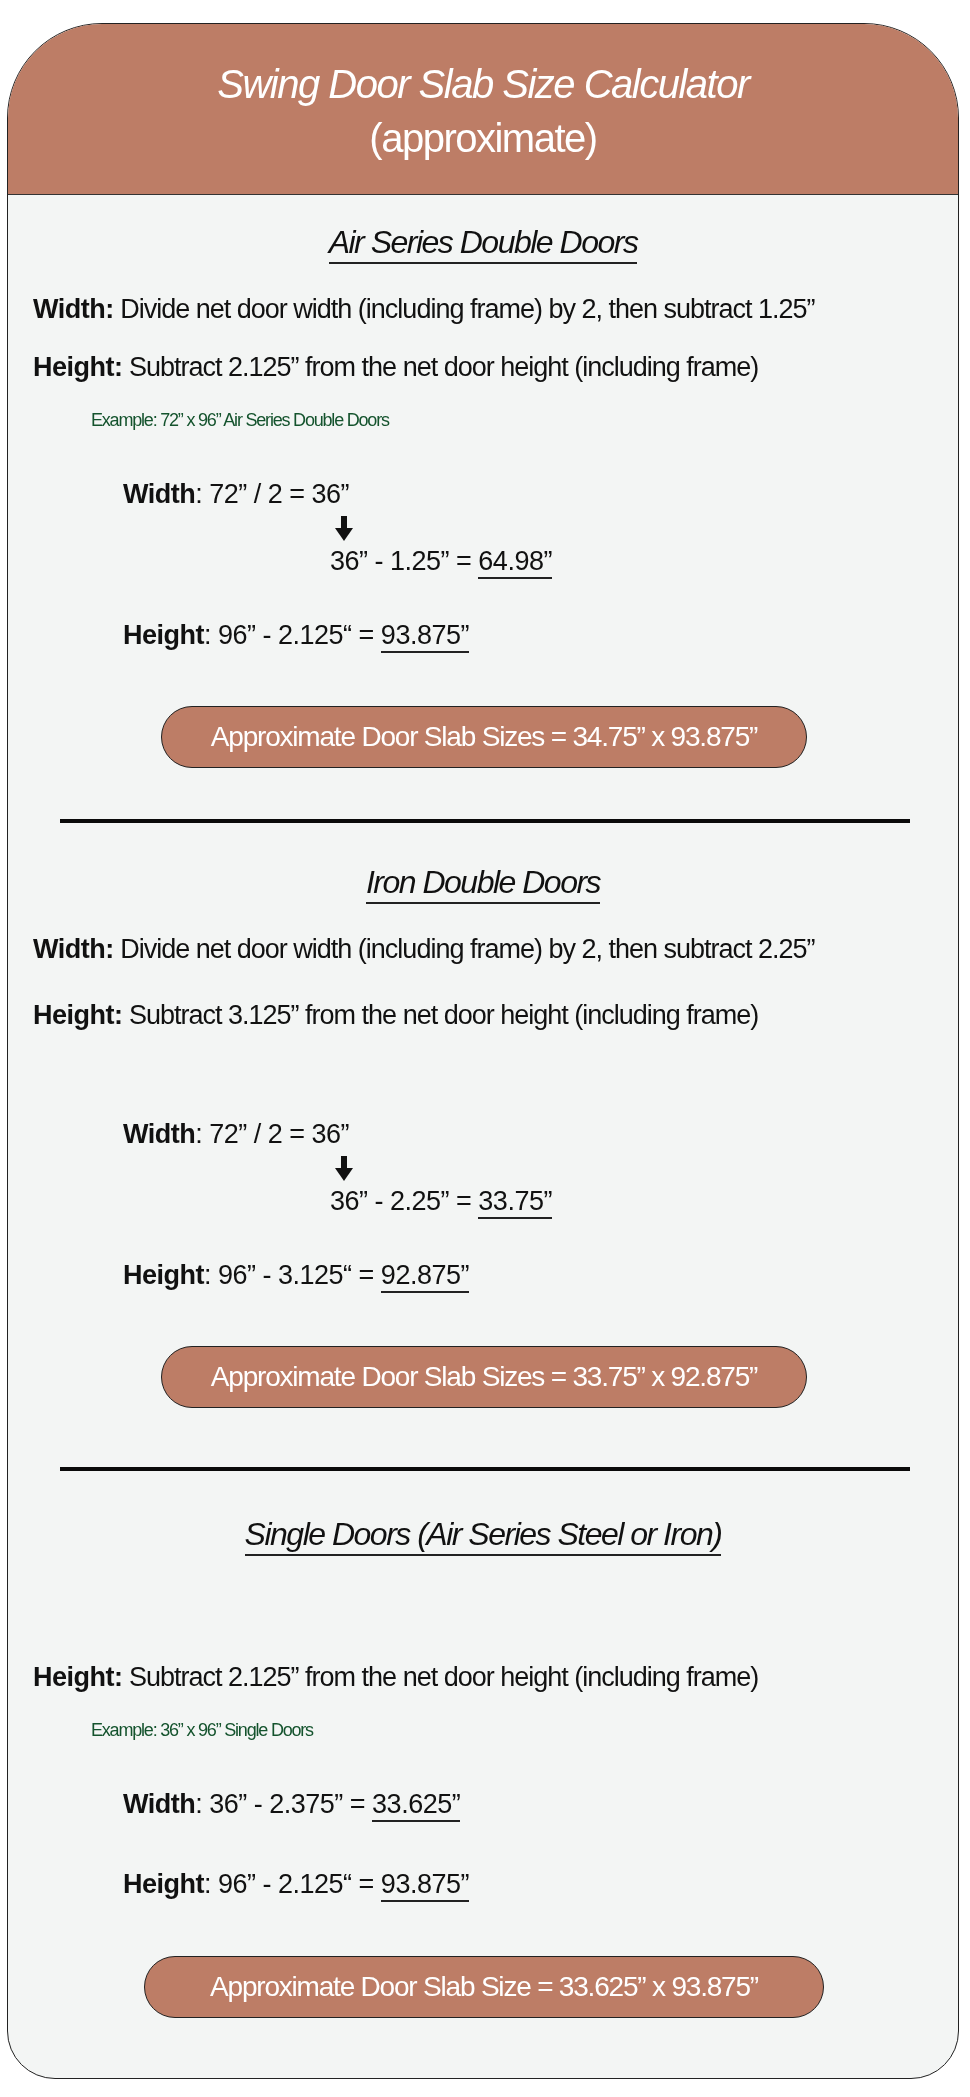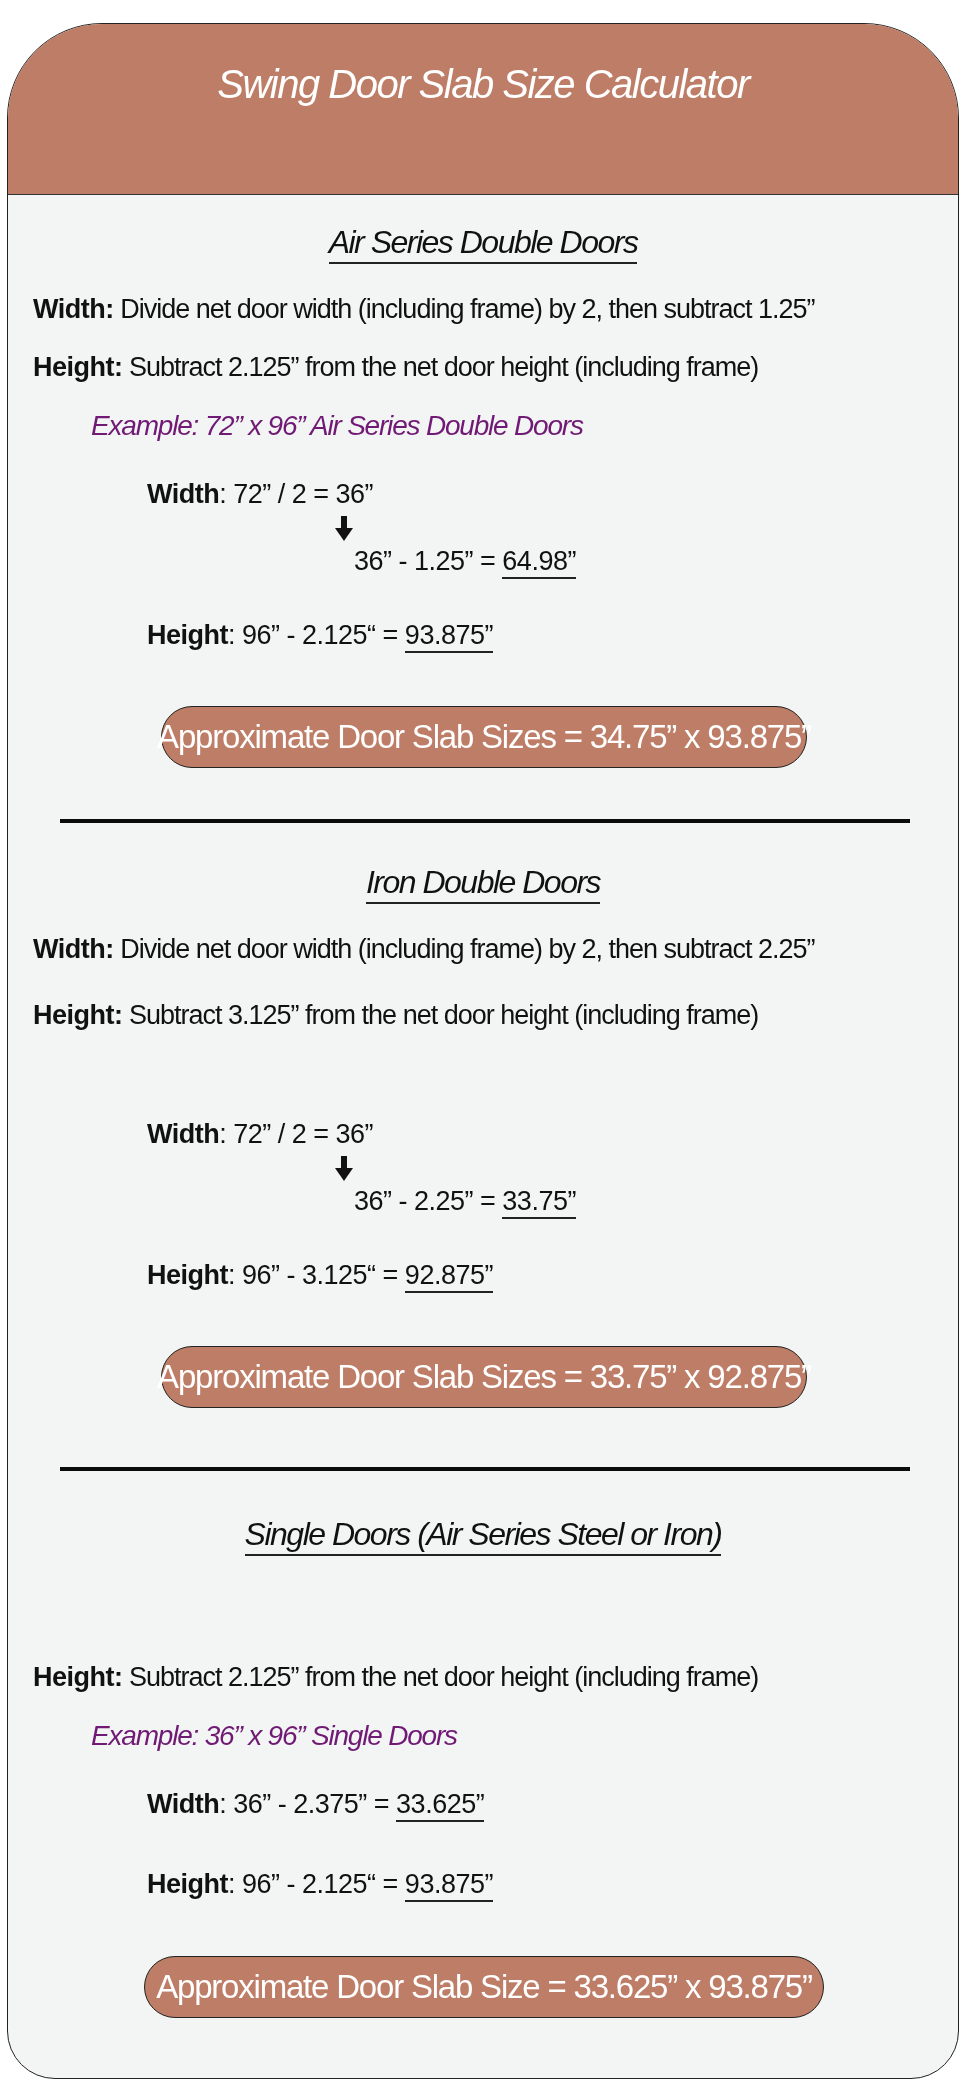--- a/index.html
+++ b/index.html
@@ -34,6 +34,7 @@
 <div class="card">
   <div class="header">
     <div class="t1">Swing Door Slab Size Calculator</div>
+    <div class="t2">(approximate)</div>
   </div>
 
   <div class="sec-title" style="top:200px;"><span>Air Series Double Doors</span></div>

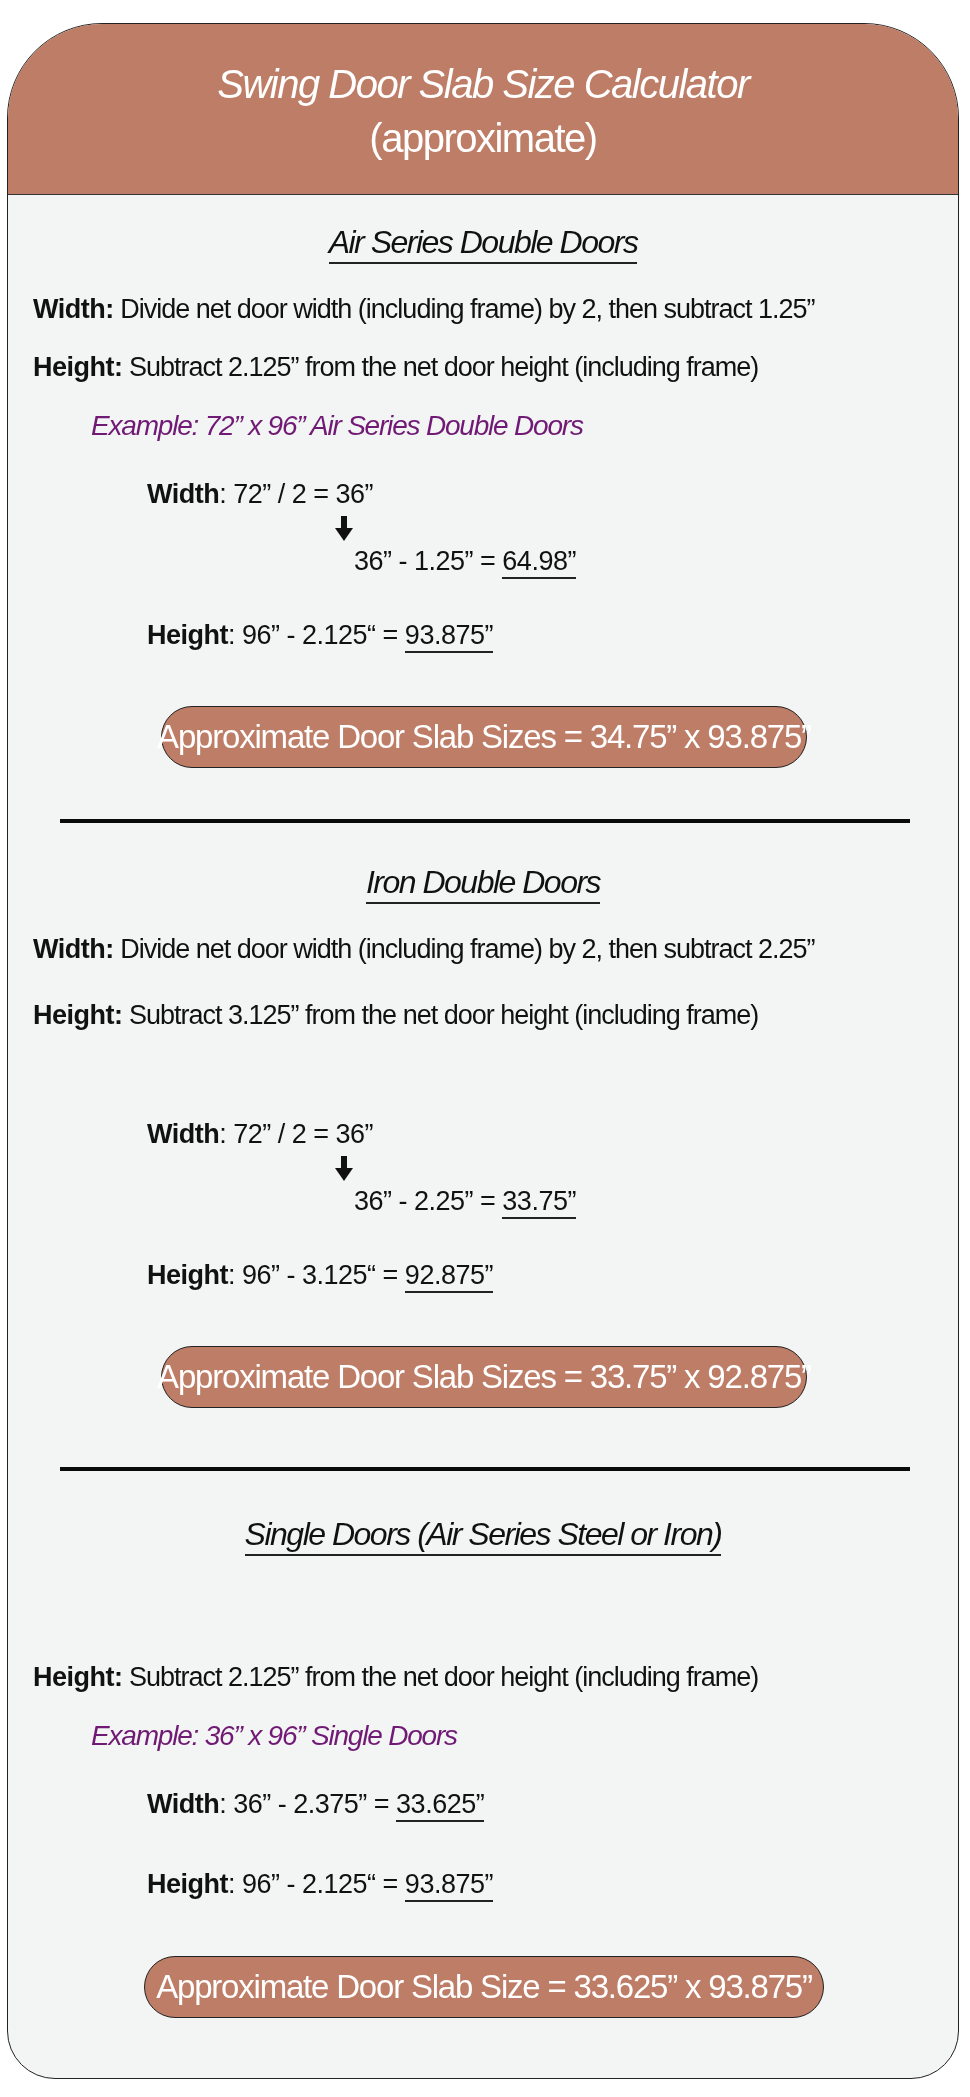--- a/index.html
+++ b/index.html
@@ -18,7 +18,7 @@
   .sec-title span { border-bottom:2px solid #222; padding-bottom:2px; }
   .rule { position:absolute; left:25px; font-size:27px; letter-spacing:-1px; white-space:nowrap; }
   .rule b { letter-spacing:-0.5px; }
-  .example { position:absolute; left:83px; font-size:28px; font-style:italic; letter-spacing:-1.2px; color:#701a75; }
+  .example { position:absolute; left:83px; font-size:18px; letter-spacing:-1.2px; color:#14532d; }
   .calc { position:absolute; font-size:27px; letter-spacing:-0.5px; white-space:nowrap;margin-left:24px; }
   .calc b { letter-spacing:-0.5px; }
   .u { border-bottom:2px solid #222; padding-bottom:1px; }

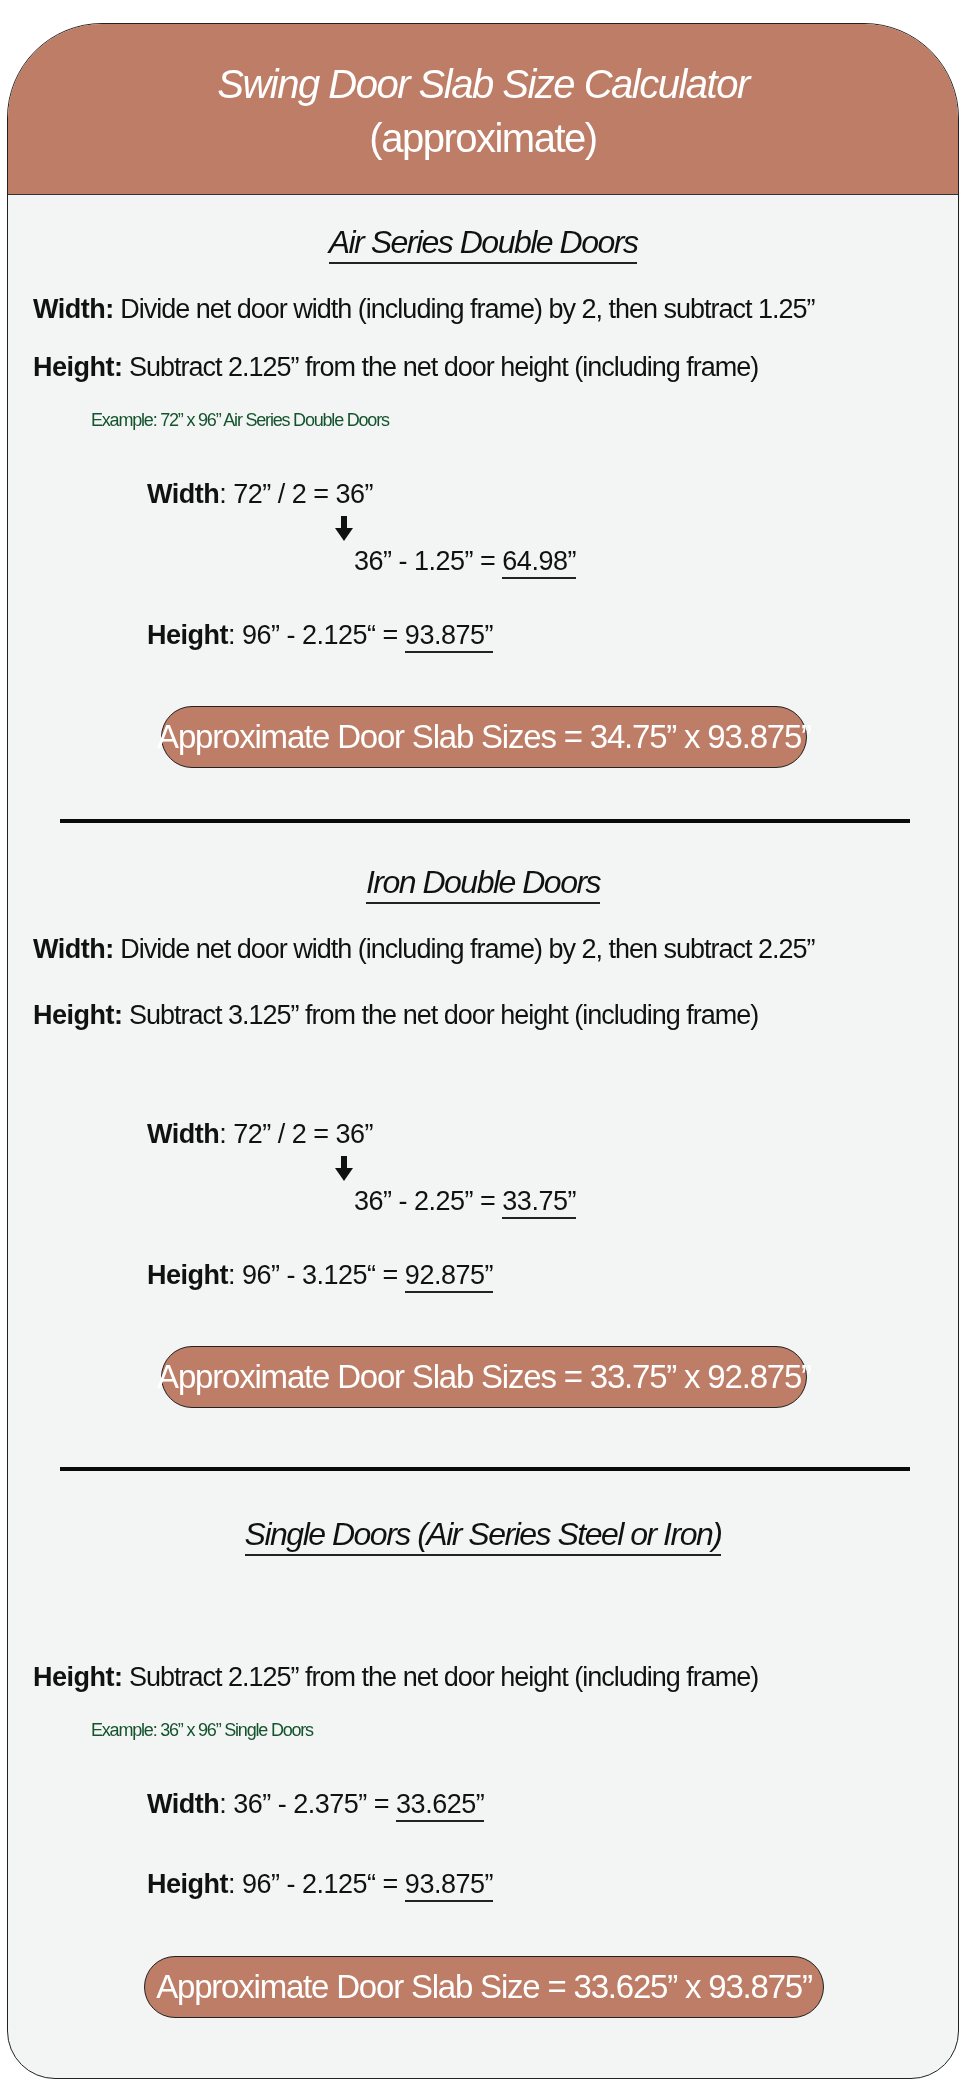--- a/index.html
+++ b/index.html
@@ -19,7 +19,7 @@
   .rule { position:absolute; left:25px; font-size:27px; letter-spacing:-1px; white-space:nowrap; }
   .rule b { letter-spacing:-0.5px; }
   .example { position:absolute; left:83px; font-size:18px; letter-spacing:-1.2px; color:#14532d; }
-  .calc { position:absolute; font-size:27px; letter-spacing:-0.5px; white-space:nowrap;margin-left:24px; }
+  .calc { position:absolute; font-size:27px; letter-spacing:-0.5px; white-space:nowrap; }
   .calc b { letter-spacing:-0.5px; }
   .u { border-bottom:2px solid #222; padding-bottom:1px; }
   .arrow { position:absolute; width:20px; height:26px; }

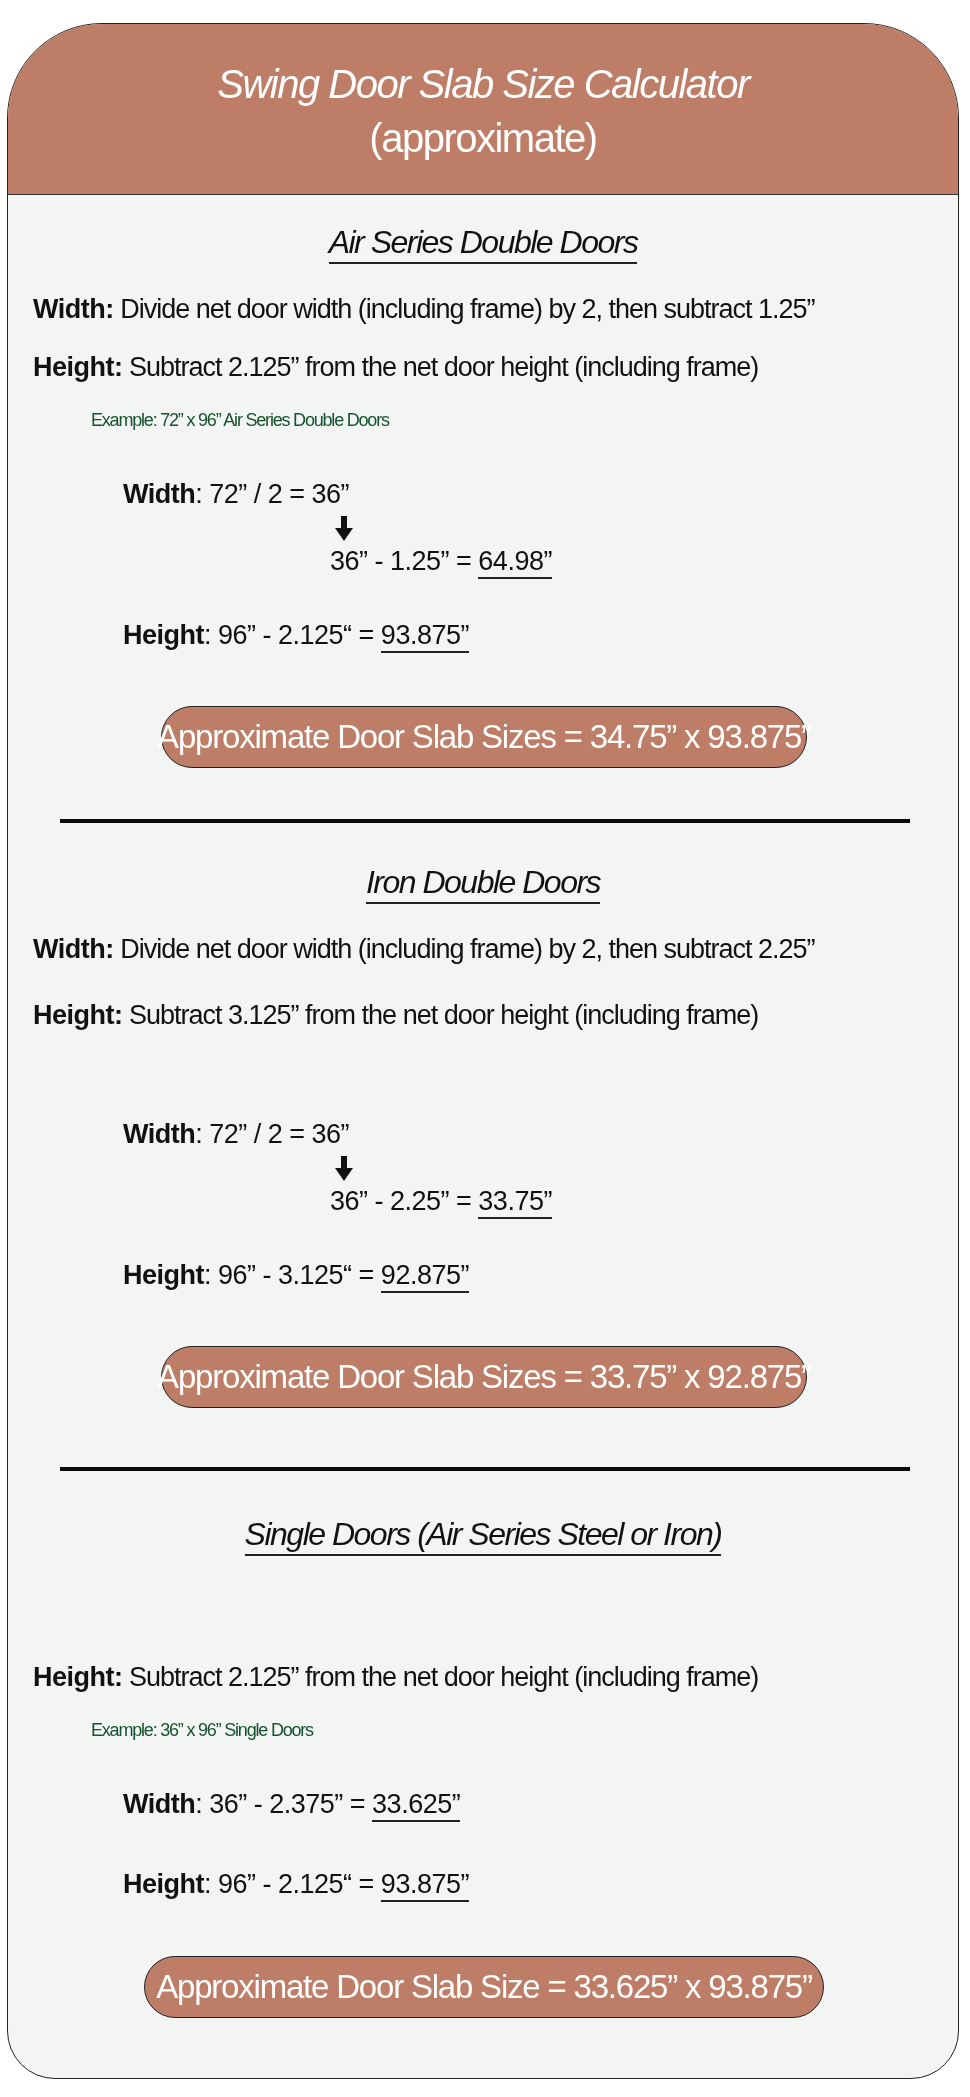--- a/index.html
+++ b/index.html
@@ -24,7 +24,7 @@
   .u { border-bottom:2px solid #222; padding-bottom:1px; }
   .arrow { position:absolute; width:20px; height:26px; }
   .pill { position:absolute; height:62px; background:#bd7d66; border:1.5px solid #222;
-          border-radius:32px; color:#fff; font-size:33px; letter-spacing:-1.2px;
+          border-radius:32px; color:#fff; font-size:28px; letter-spacing:-1.2px;
           display:flex; align-items:center; justify-content:center; box-sizing:border-box; white-space:nowrap; }
   .divider { position:absolute; left:52px; width:850px; height:4px; background:#0a0a0a; }
 </style>

